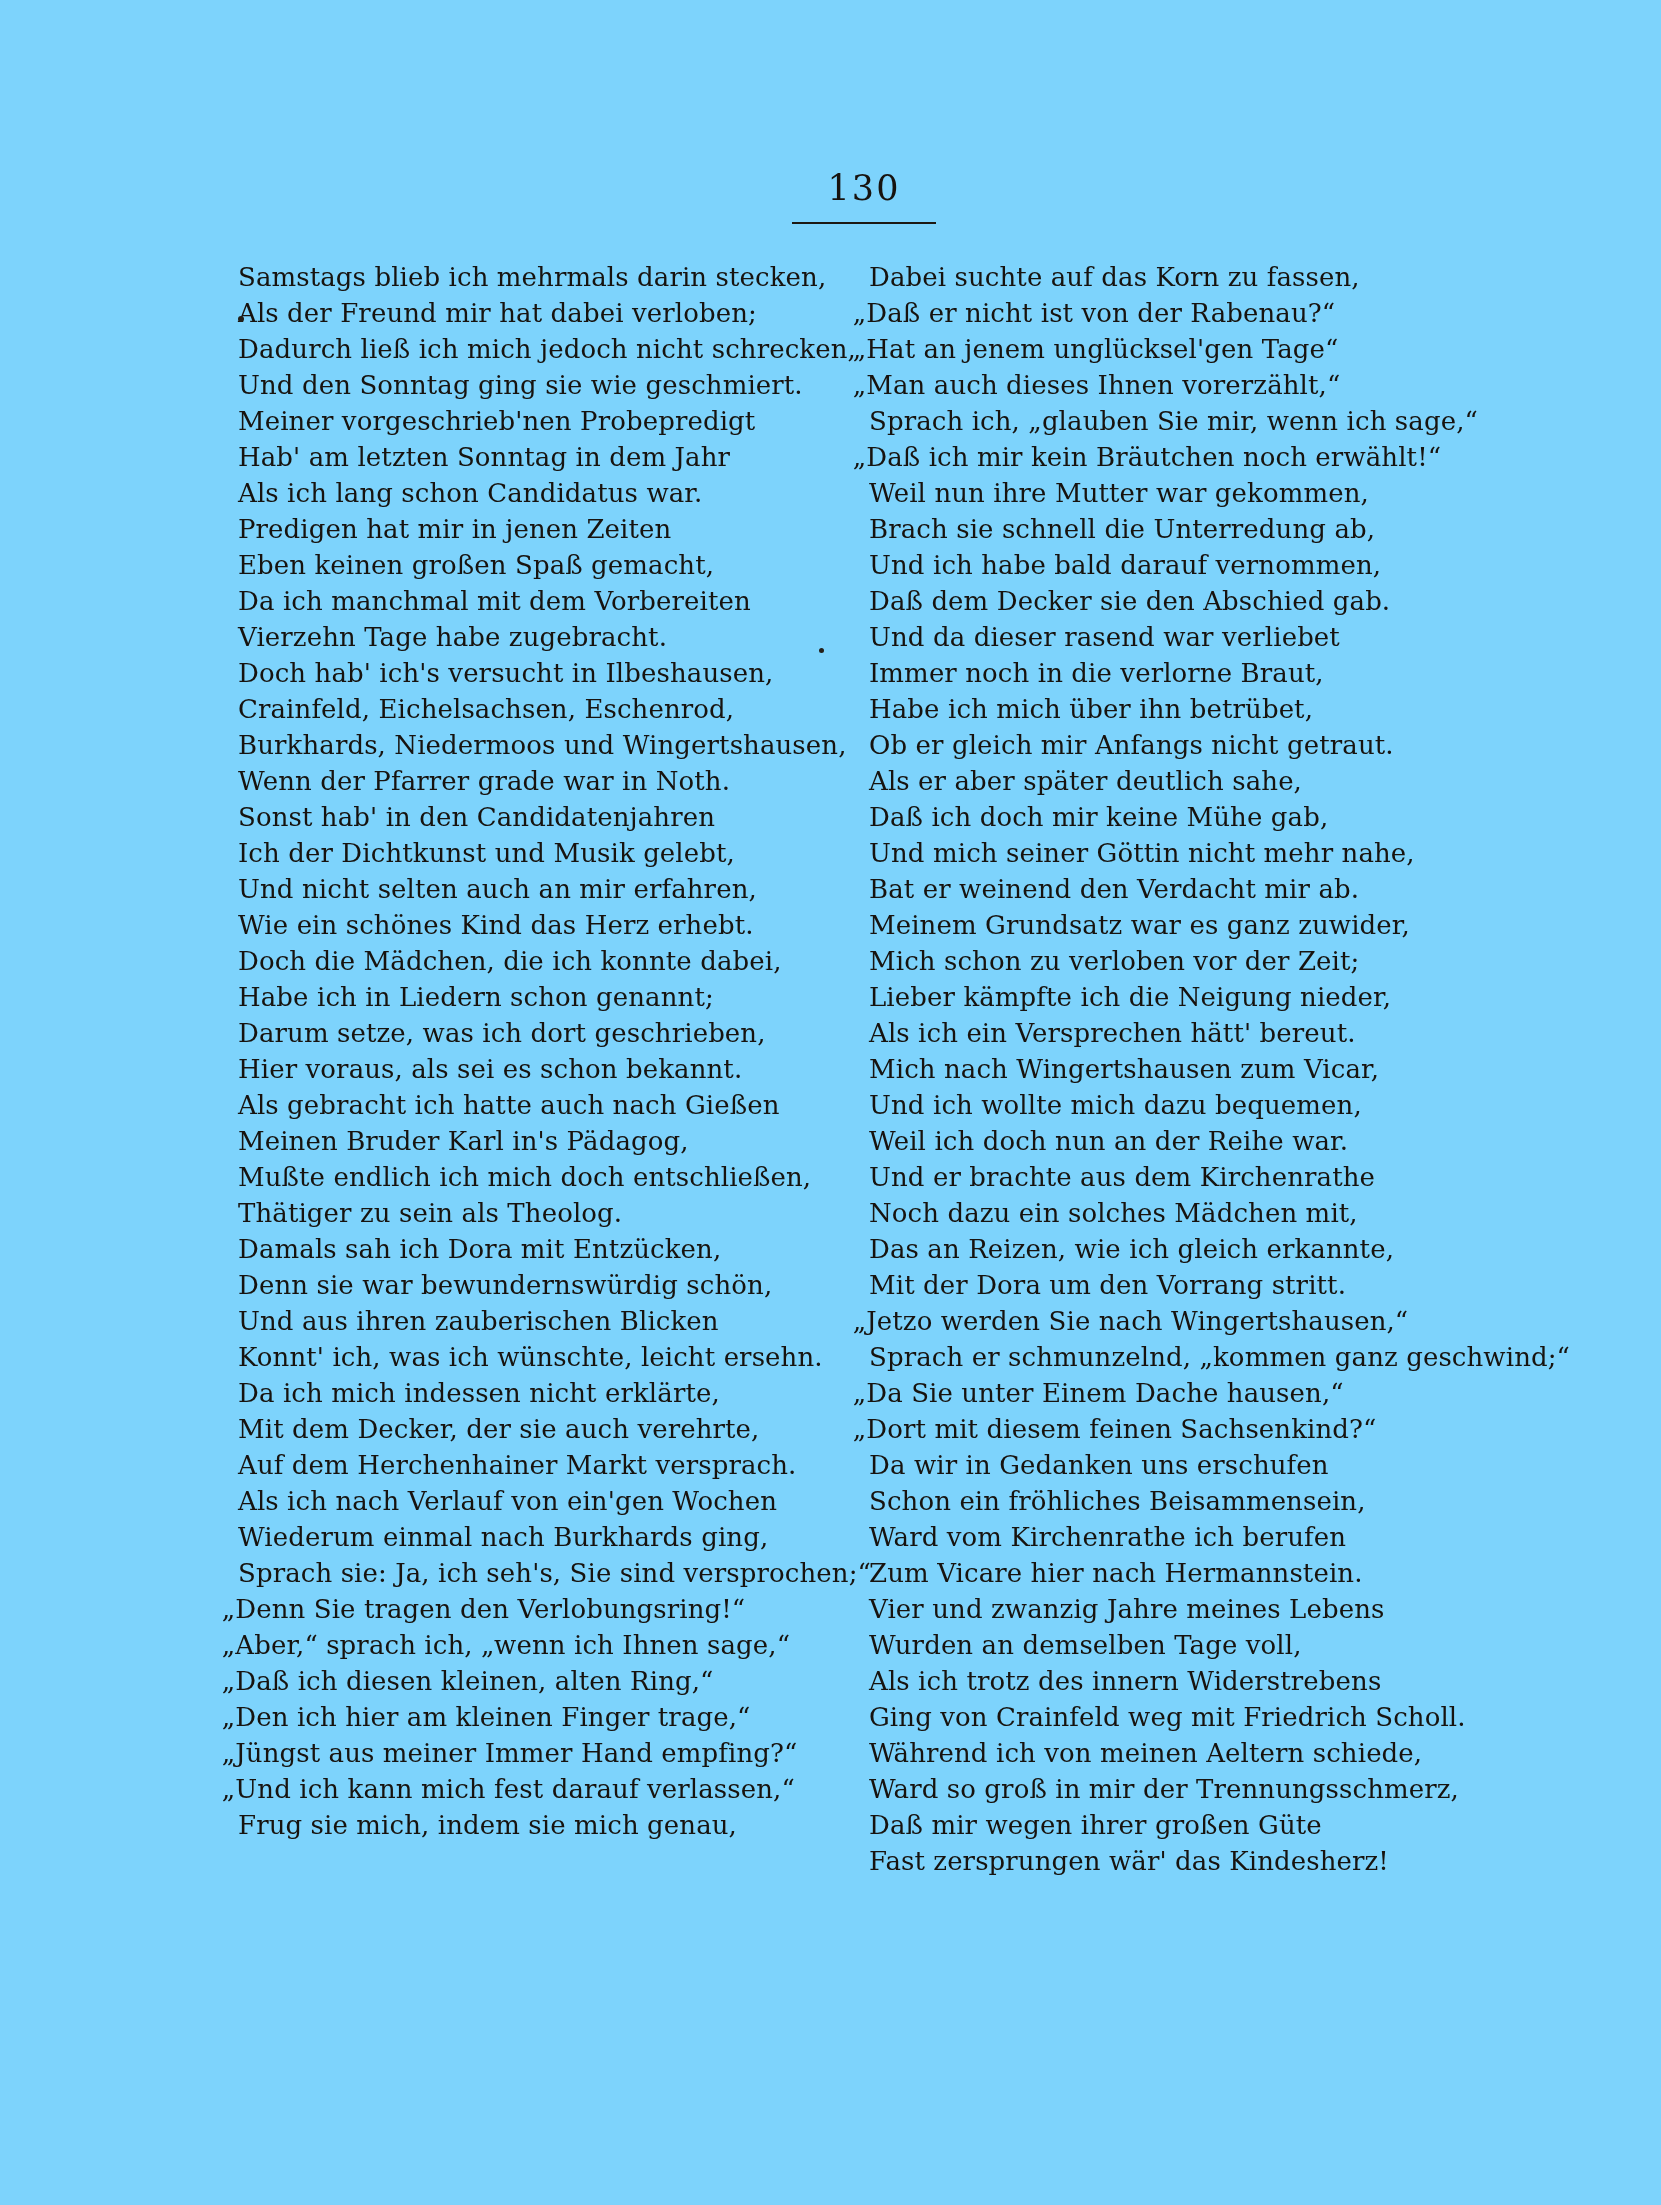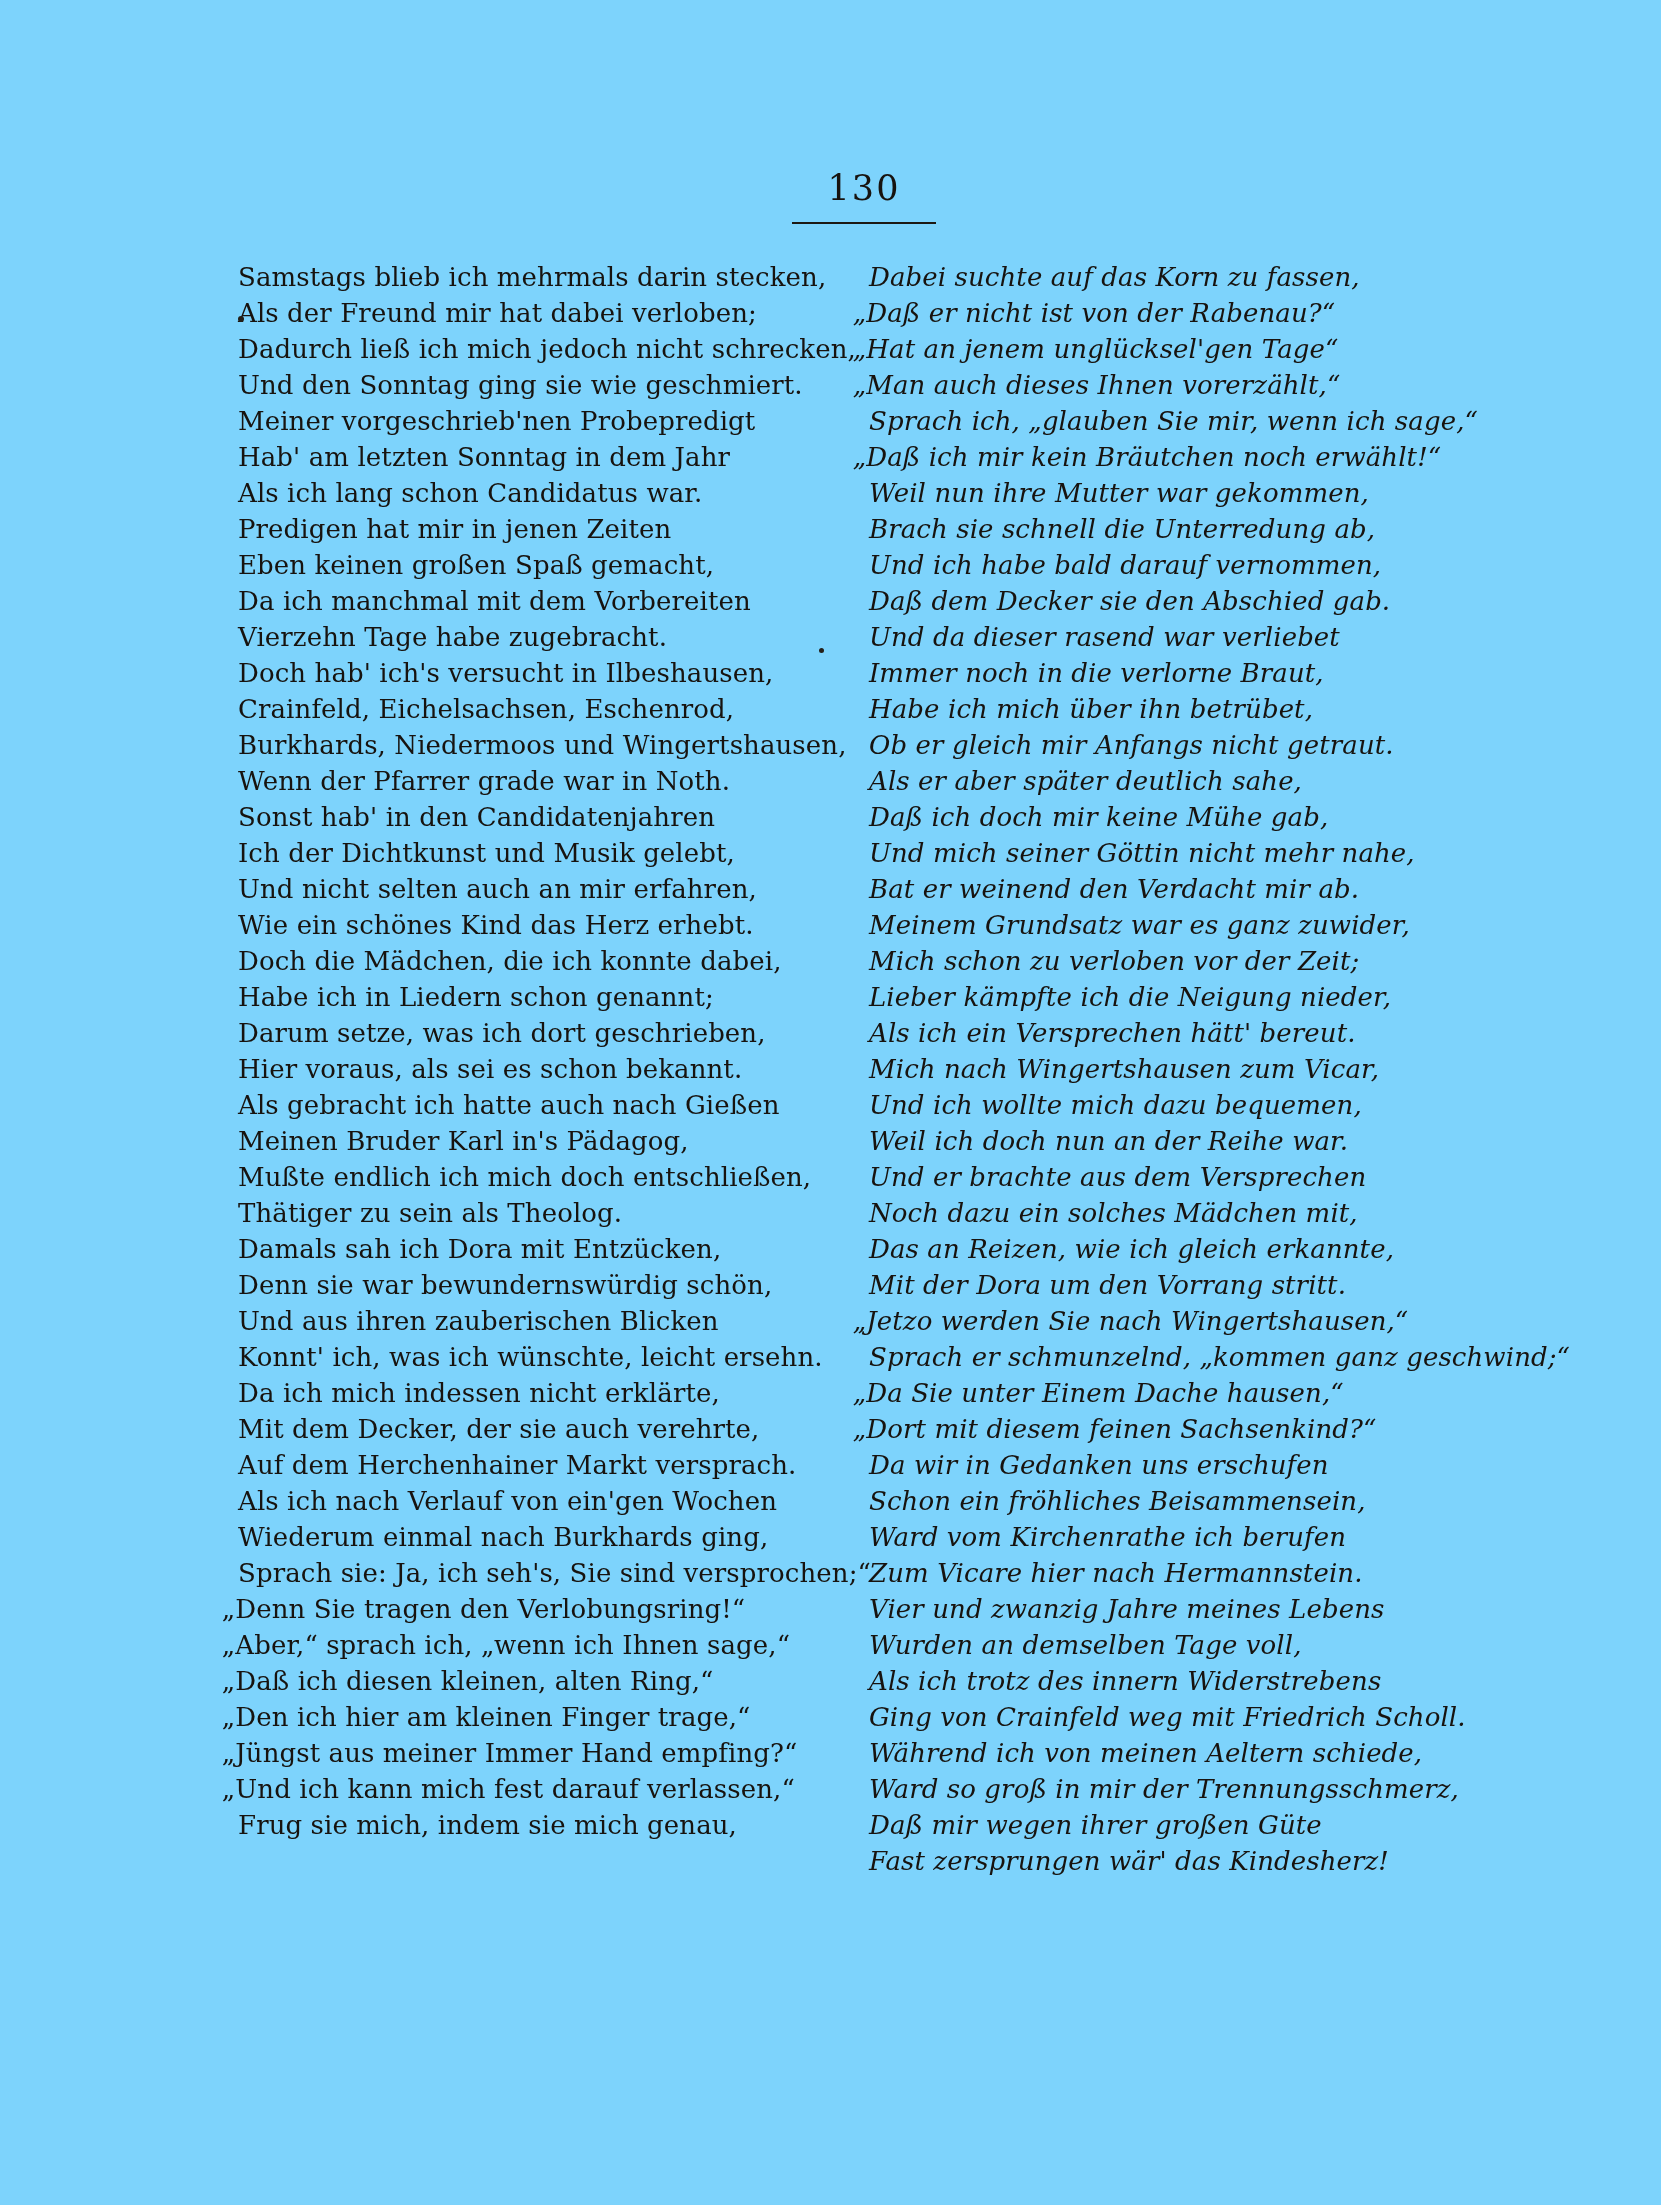--- a/index.html
+++ b/index.html
@@ -43,7 +43,7 @@
     letter-spacing: 0.1px;
   }
   .column-left  { left: 238px;  width: 610px; }
-  .column-right { left: 869px; width: 610px; font-style: italic; }
+  .column-right { left: 869px; width: 610px; }
   .line { height: 36px; }
   .line.hang { text-indent: -16.3px; }
   .speck {

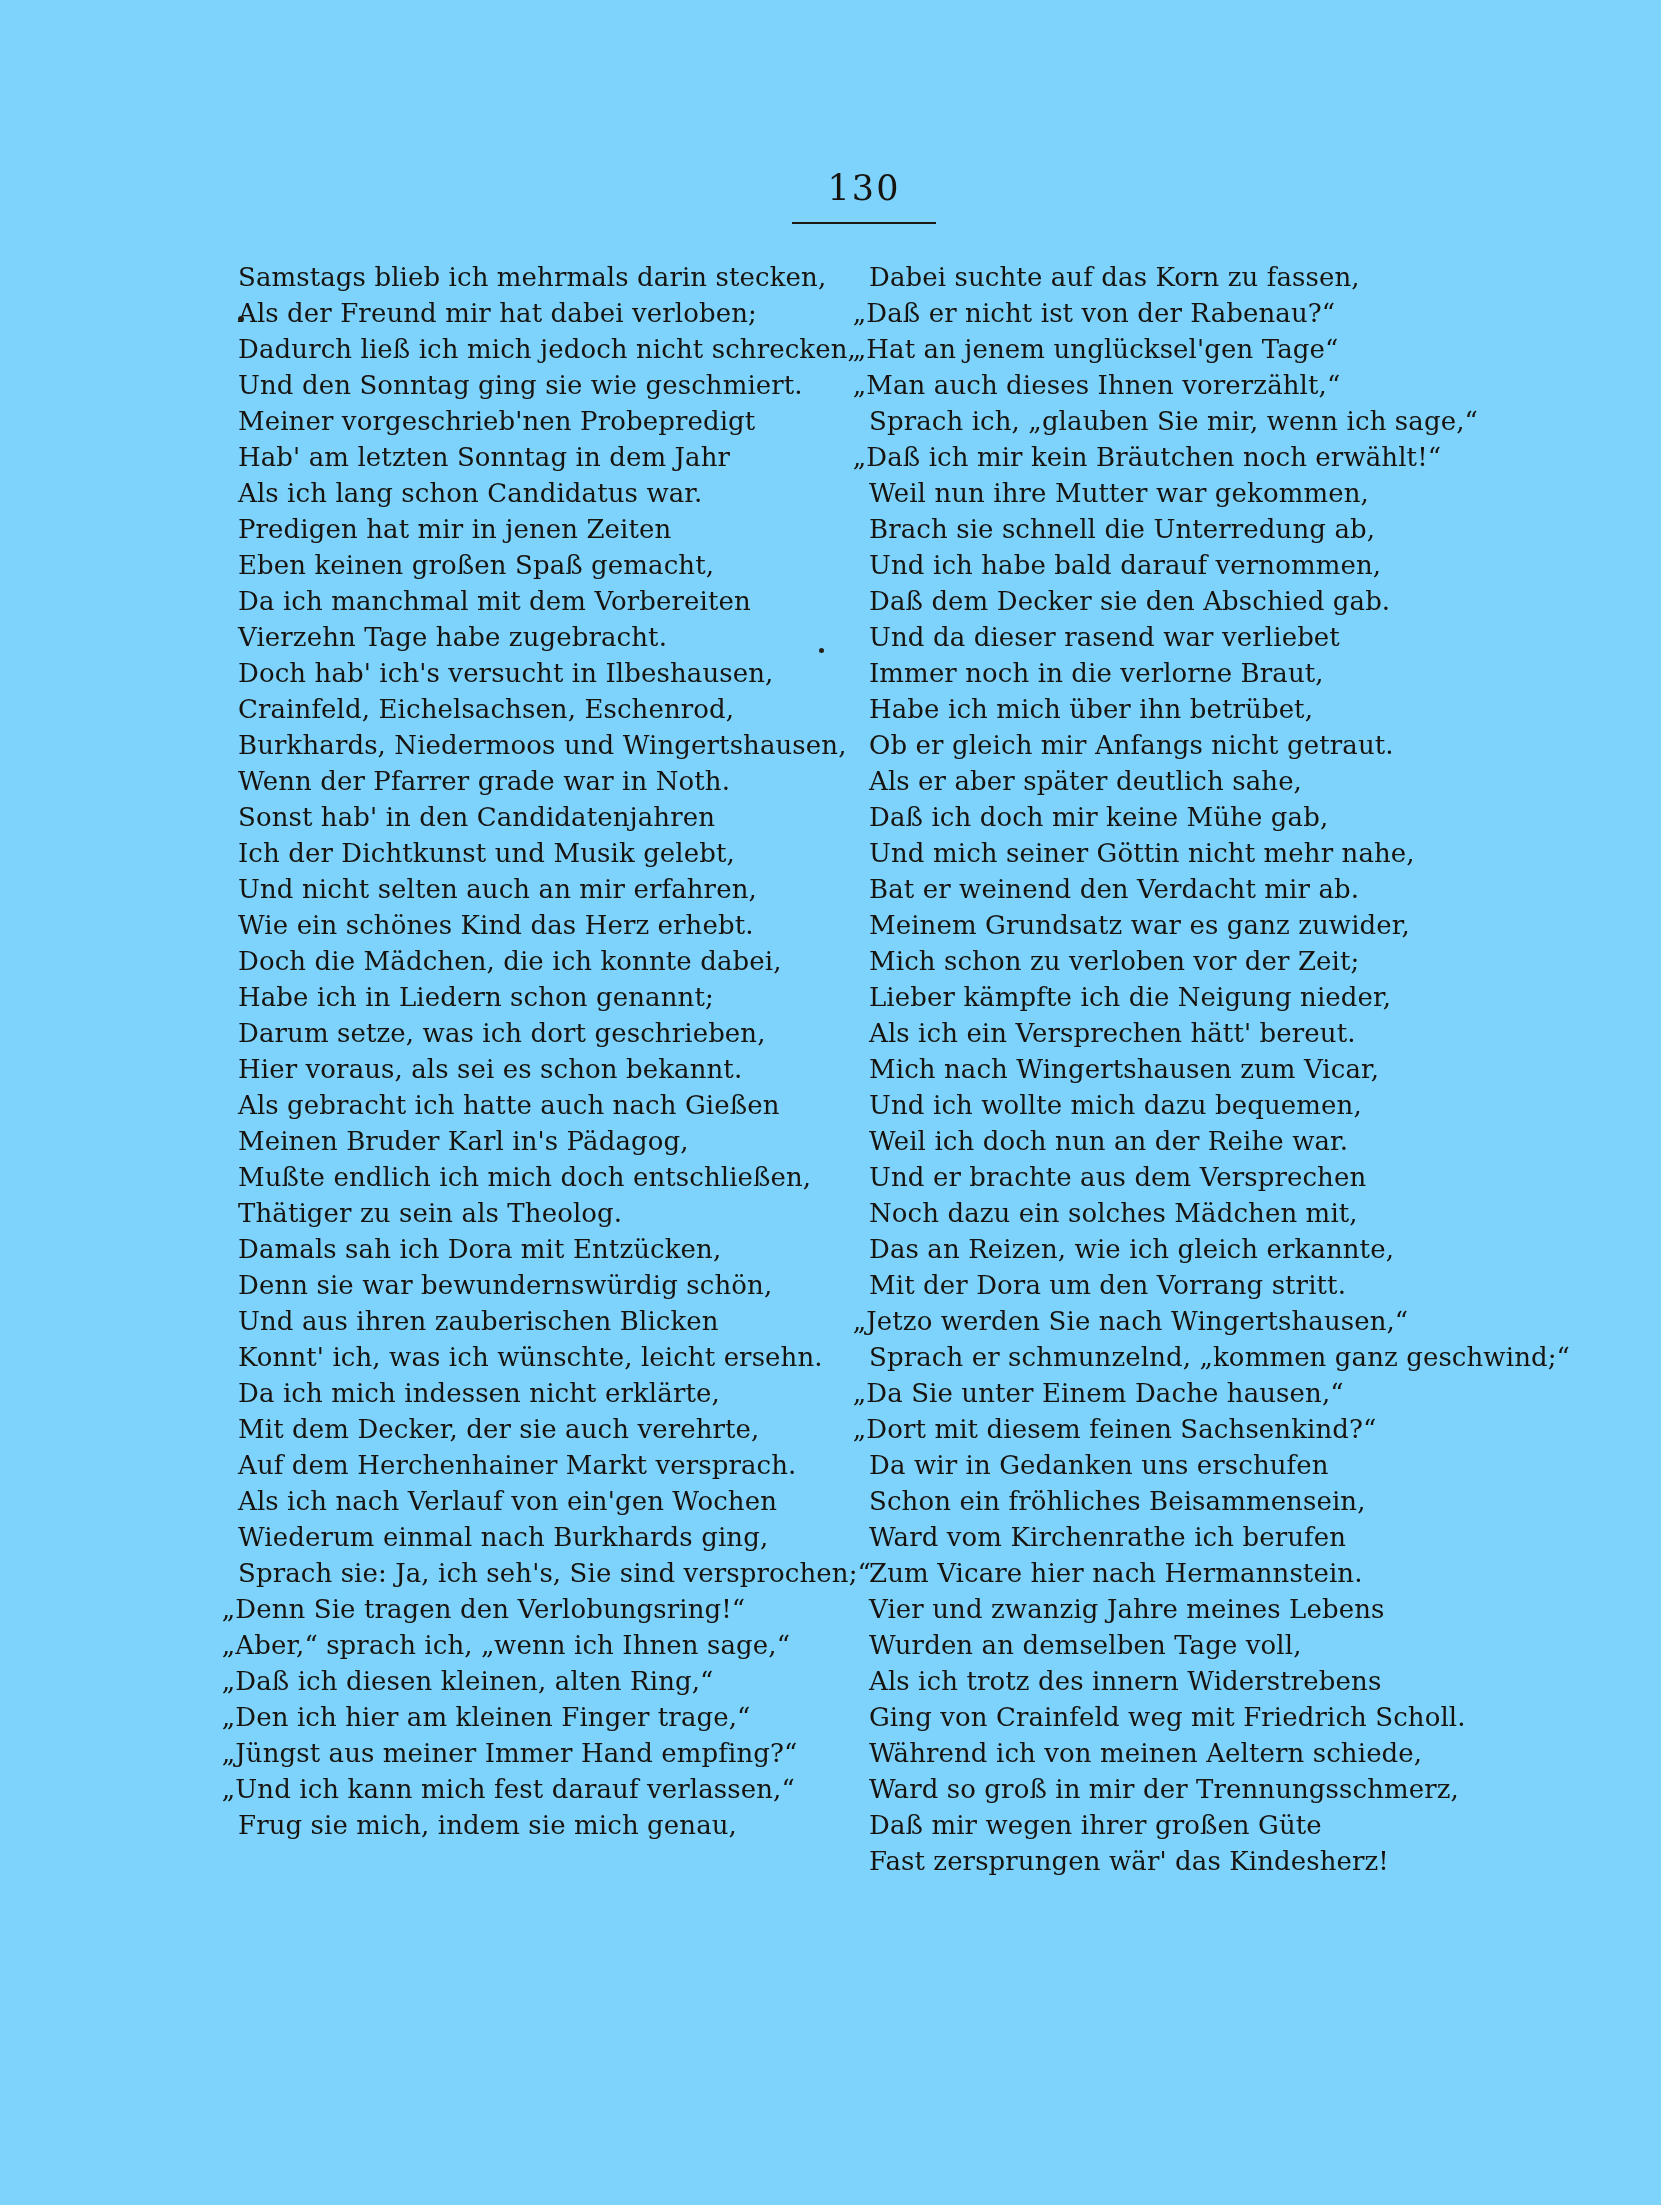--- a/index.html
+++ b/index.html
@@ -134,7 +134,7 @@
       <div class="line">Mich nach Wingertshausen zum Vicar,</div>
       <div class="line">Und ich wollte mich dazu bequemen,</div>
       <div class="line">Weil ich doch nun an der Reihe war.</div>
-      <div class="line">Und er brachte aus dem Versprechen</div>
+      <div class="line">Und er brachte aus dem Kirchenrathe</div>
       <div class="line">Noch dazu ein solches Mädchen mit,</div>
       <div class="line">Das an Reizen, wie ich gleich erkannte,</div>
       <div class="line">Mit der Dora um den Vorrang stritt.</div>

